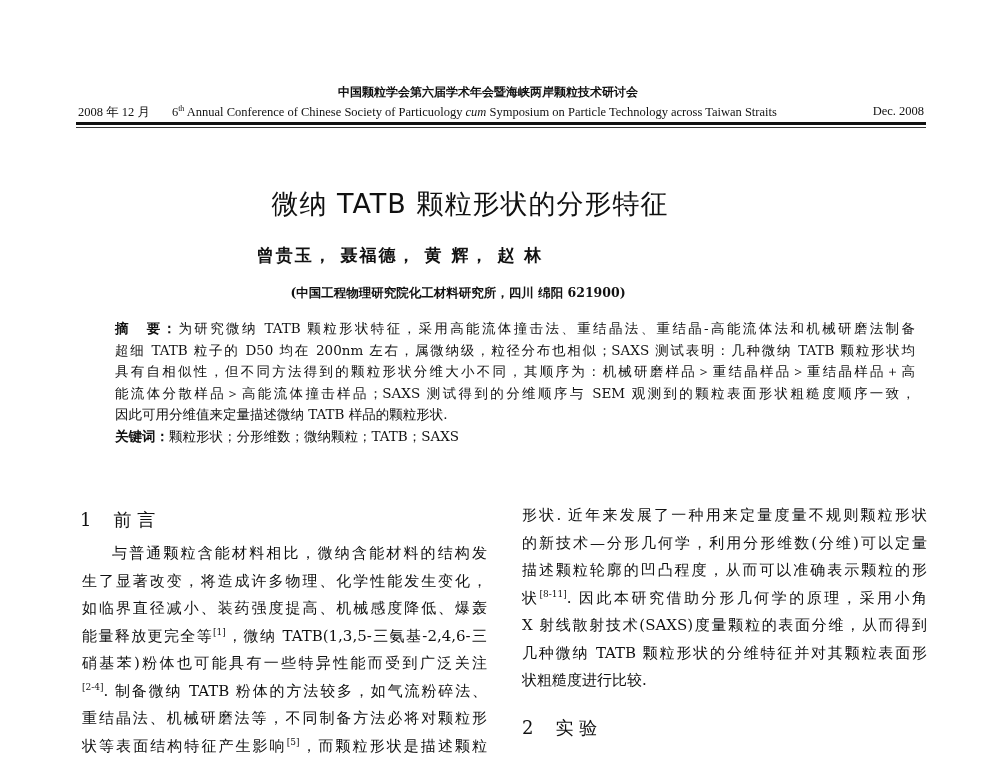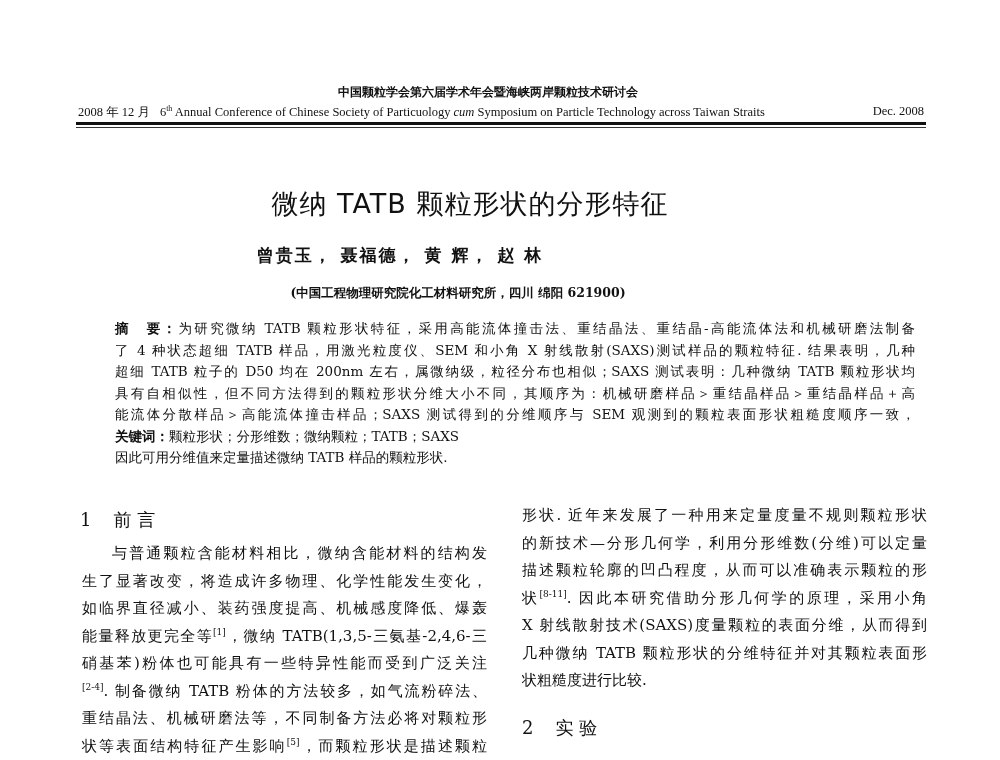--- a/index.html
+++ b/index.html
@@ -8,7 +8,7 @@
   .abs { position: absolute; white-space: nowrap; }
   .conf-cn { left: 0; width: 976px; top: 84px; text-align: center; font-size: 12px; font-weight: bold; }
   .hdr-row { left: 78px; width: 846px; top: 104px; font-size: 12.5px; display: flex; justify-content: space-between; font-family: "Liberation Serif", serif; }
-  .hdr-row .date-cn { margin-right: 10px; }
+  .hdr-row .date-cn { margin-right: 22px; }
   .hdr-row .mid { flex: 1; }
   .hdr-row sup { font-size: 8px; }
   .rule-thick { left: 76px; width: 850px; top: 122px; height: 3px; background: #111; }

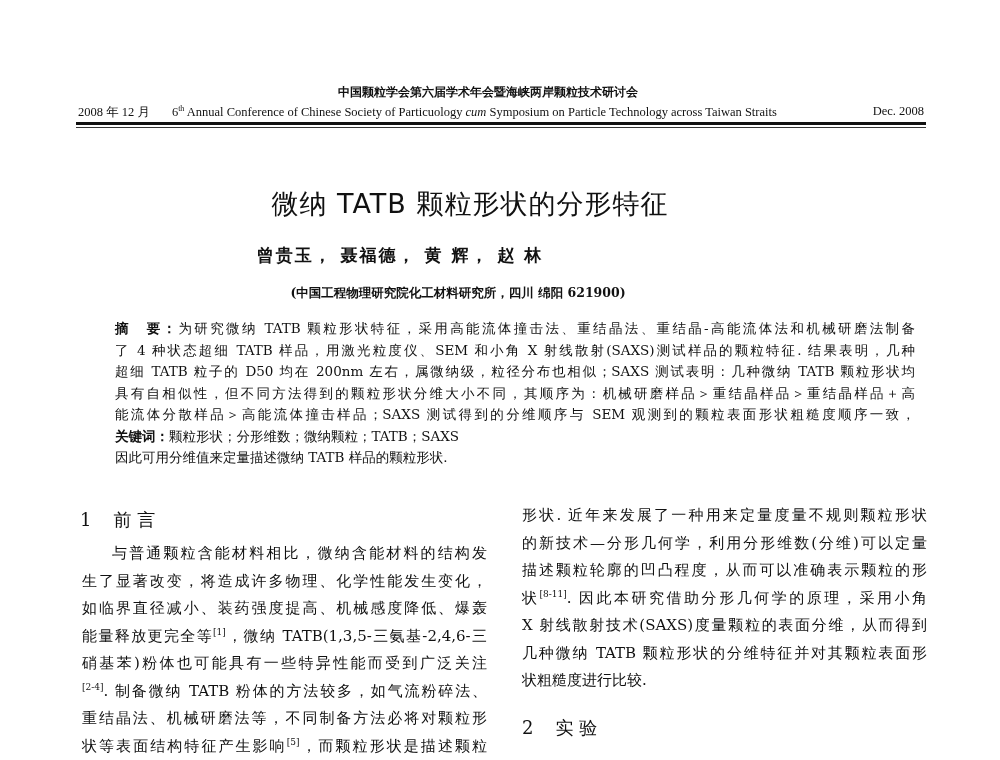--- a/index.html
+++ b/index.html
@@ -46,7 +46,6 @@
 
 <div class="abs abstract">
   <span class="line"><b class="lbl">摘　要：</b><span>为研究微纳 TATB 颗粒形状特征，采用高能流体撞击法、重结晶法、重结晶-高能流体法和机械研磨法制备</span></span>
-  <span class="line">了 4 种状态超细 TATB 样品，用激光粒度仪、SEM 和小角 X 射线散射(SAXS)测试样品的颗粒特征. 结果表明，几种</span>
   <span class="line">超细 TATB 粒子的 D50 均在 200nm 左右，属微纳级，粒径分布也相似；SAXS 测试表明：几种微纳 TATB 颗粒形状均</span>
   <span class="line">具有自相似性，但不同方法得到的颗粒形状分维大小不同，其顺序为：机械研磨样品＞重结晶样品＞重结晶样品＋高</span>
   <span class="line">能流体分散样品＞高能流体撞击样品；SAXS 测试得到的分维顺序与 SEM 观测到的颗粒表面形状粗糙度顺序一致，</span>

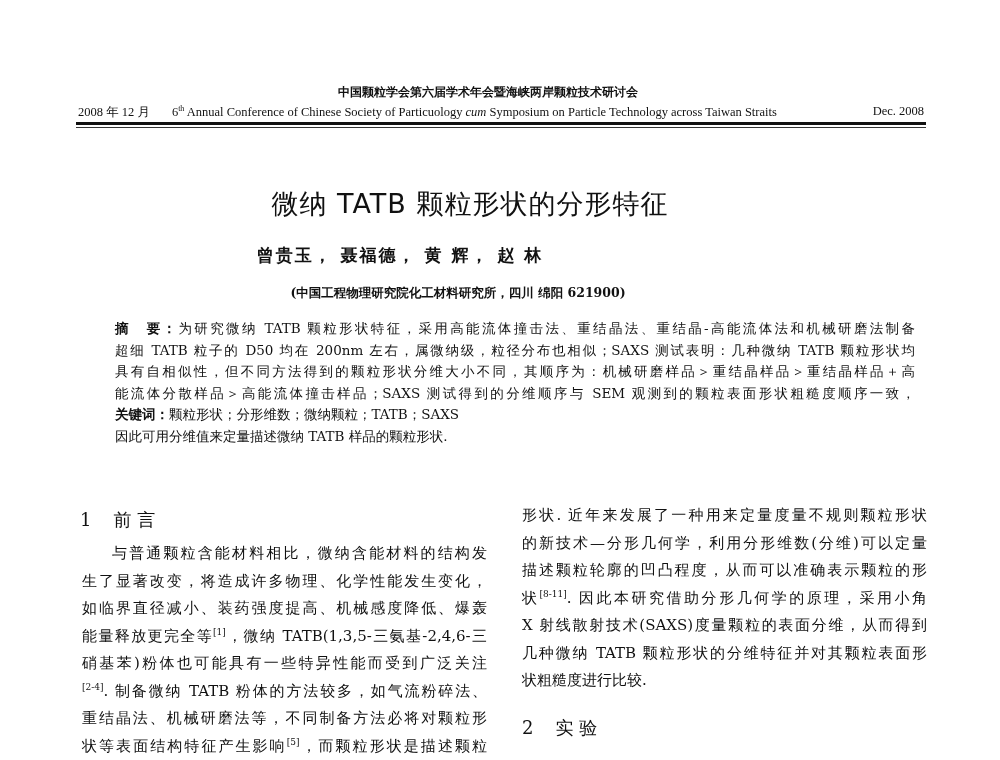--- a/index.html
+++ b/index.html
@@ -49,8 +49,8 @@
   <span class="line">超细 TATB 粒子的 D50 均在 200nm 左右，属微纳级，粒径分布也相似；SAXS 测试表明：几种微纳 TATB 颗粒形状均</span>
   <span class="line">具有自相似性，但不同方法得到的颗粒形状分维大小不同，其顺序为：机械研磨样品＞重结晶样品＞重结晶样品＋高</span>
   <span class="line">能流体分散样品＞高能流体撞击样品；SAXS 测试得到的分维顺序与 SEM 观测到的颗粒表面形状粗糙度顺序一致，</span>
+  <span class="line last">因此可用分维值来定量描述微纳 TATB 样品的颗粒形状.</span>
   <span class="line last"><b>关键词：</b><span>颗粒形状；分形维数；微纳颗粒；TATB；SAXS</span></span>
-  <span class="line last">因此可用分维值来定量描述微纳 TATB 样品的颗粒形状.</span>
 </div>
 
 <div class="abs sec-head" style="left:80px; top:508px;">

